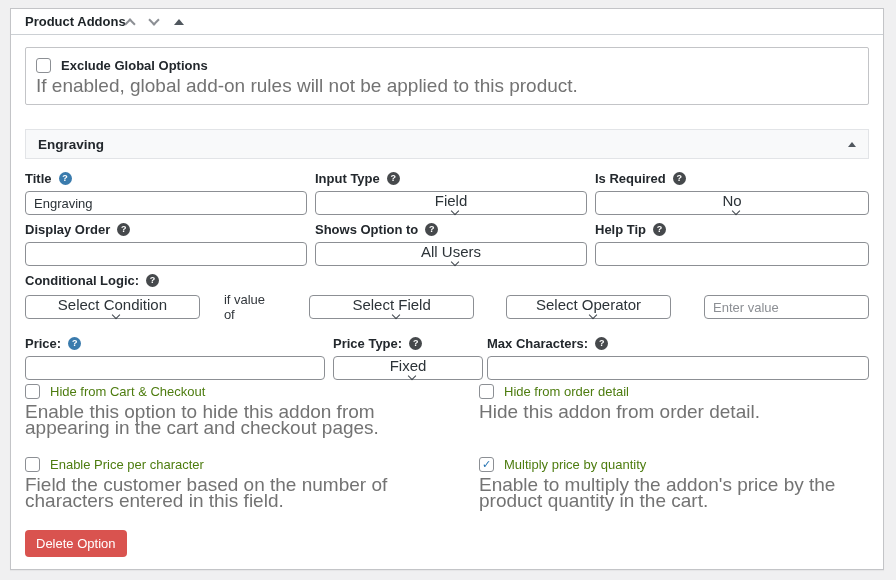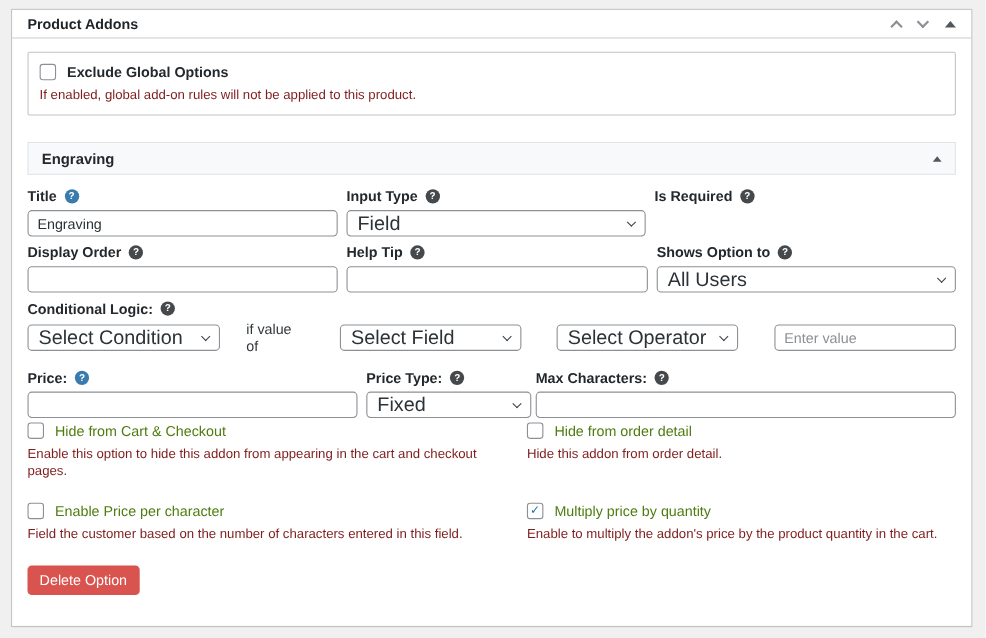--- a/index.html
+++ b/index.html
@@ -19,7 +19,7 @@
     overflow: hidden;
   }
   .pb-header {
-    display: flex; align-items: center; justify-content: space-between;
+    display: flex; align-items: center; 
     height: 26px; padding: 0 14px; border-bottom: 1px solid #ccd0d4;
   }
   .pb-title { font-weight: 700; font-size: 13px; color: #1d2327; }

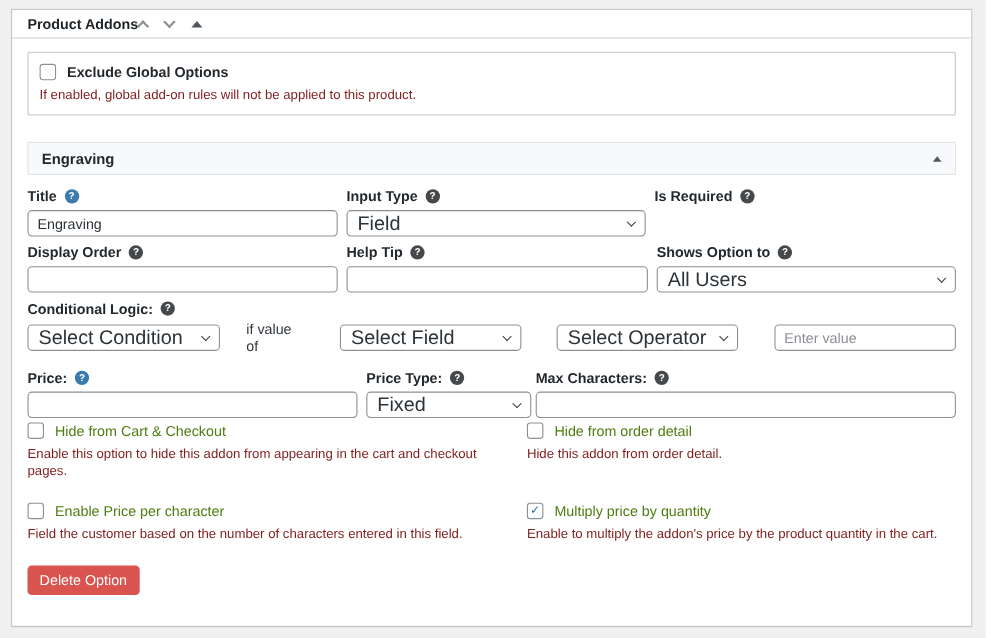--- a/index.html
+++ b/index.html
@@ -42,7 +42,7 @@
   .cb-check { display: none; color: #2271b1; font-weight: 700; font-size: 11px; line-height: 1; }
   .cb.checked .cb-check { display: block; }
   .bold-label { font-weight: 700; color: #23282d; }
-  .desc { color: #7f1d1d; margin-top: 5px; font-size: 12px; line-height: 16px; }
+  .desc { color: #737373; margin-top: 5px; font-size: 19px; line-height: 16px; }
 
   .addon-header {
     background: #f8f9fa; border: 1px solid #e2e4e7; height: 30px;

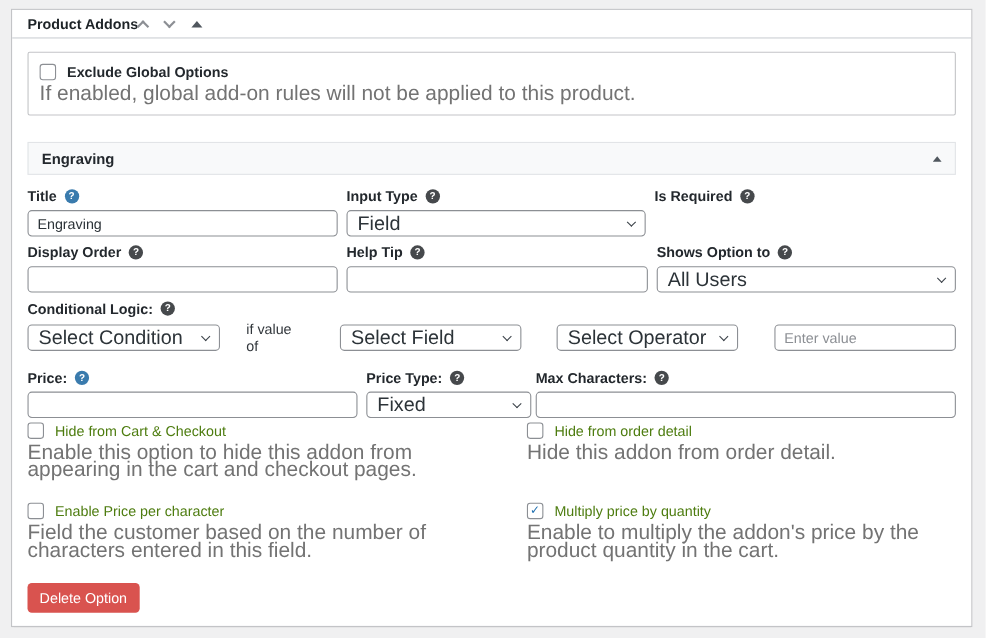--- a/index.html
+++ b/index.html
@@ -70,7 +70,7 @@
   .sel {
     height: 24px; border: 1px solid #8c8f94; border-radius: 4px; padding: 0 9px;
     display: flex; align-items: center; justify-content: space-between;
-    background: #fff; cursor: pointer; color: #2c3338; font-size: 18px; width: 100%;
+    background: #fff; cursor: pointer; color: #2c3338; font-size: 15px; width: 100%; flex-direction: column;
   }
   .sel-arrow { width: 6px; height: 6px; border-right: 1.5px solid #3c434a; border-bottom: 1.5px solid #3c434a; transform: rotate(45deg); margin-left: 8px; margin-top: -3px; flex: none; }
 

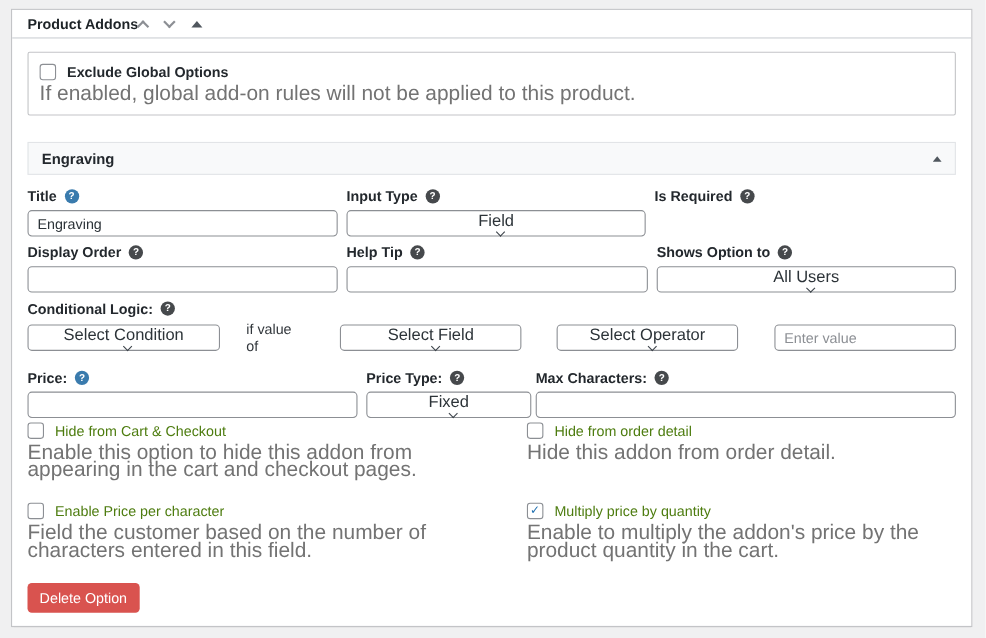--- a/index.html
+++ b/index.html
@@ -143,6 +143,10 @@
             <span>Is Required</span>
             <span class="help"></span>
           </div>
+          <div class="sel">
+            <span>No</span>
+            <span class="sel-arrow"></span>
+          </div>
         </div>
       </div>
 

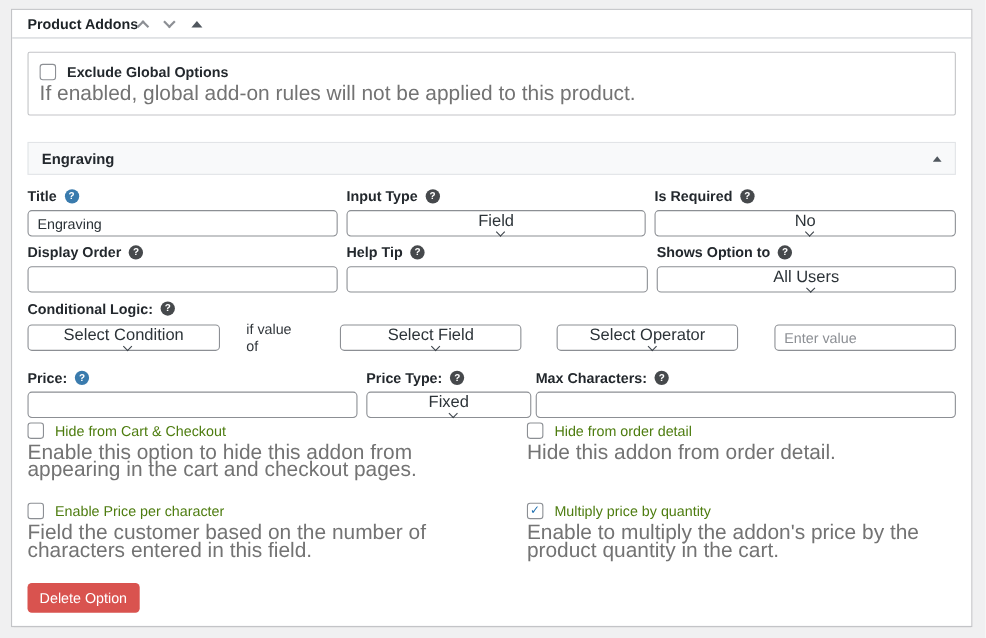--- a/index.html
+++ b/index.html
@@ -158,22 +158,22 @@
           </div>
           <input class="tin" type="text" value="" style="">
         </div>
+        <div class="fcol c2">
+          <div class="flabel">
+            <span>Shows Option to</span>
+            <span class="help"></span>
+          </div>
+          <div class="sel">
+            <span>All Users</span>
+            <span class="sel-arrow"></span>
+          </div>
+        </div>
         <div class="fcol c3">
           <div class="flabel">
             <span>Help Tip</span>
             <span class="help"></span>
           </div>
           <input class="tin" type="text" value="" style="">
-        </div>
-        <div class="fcol c2">
-          <div class="flabel">
-            <span>Shows Option to</span>
-            <span class="help"></span>
-          </div>
-          <div class="sel">
-            <span>All Users</span>
-            <span class="sel-arrow"></span>
-          </div>
         </div>
       </div>
 

